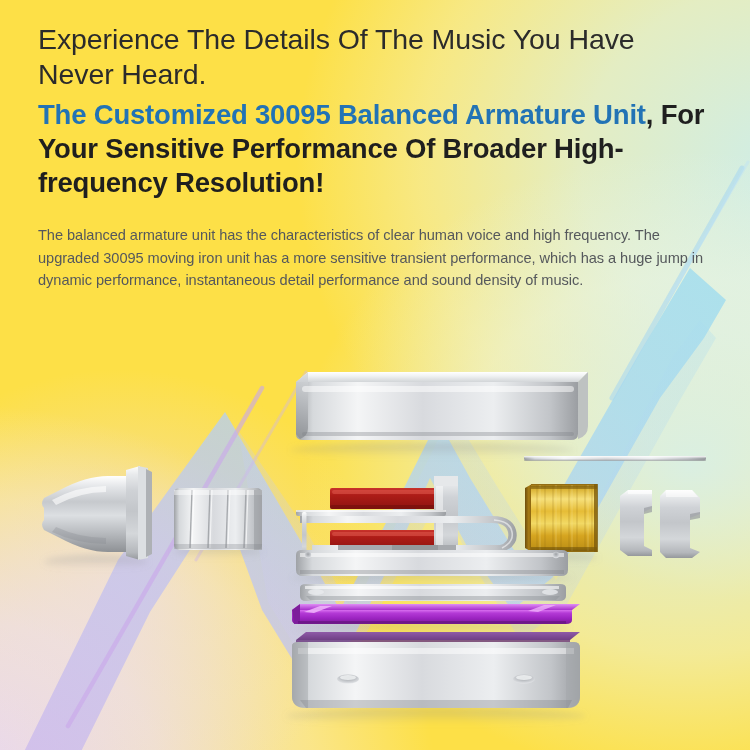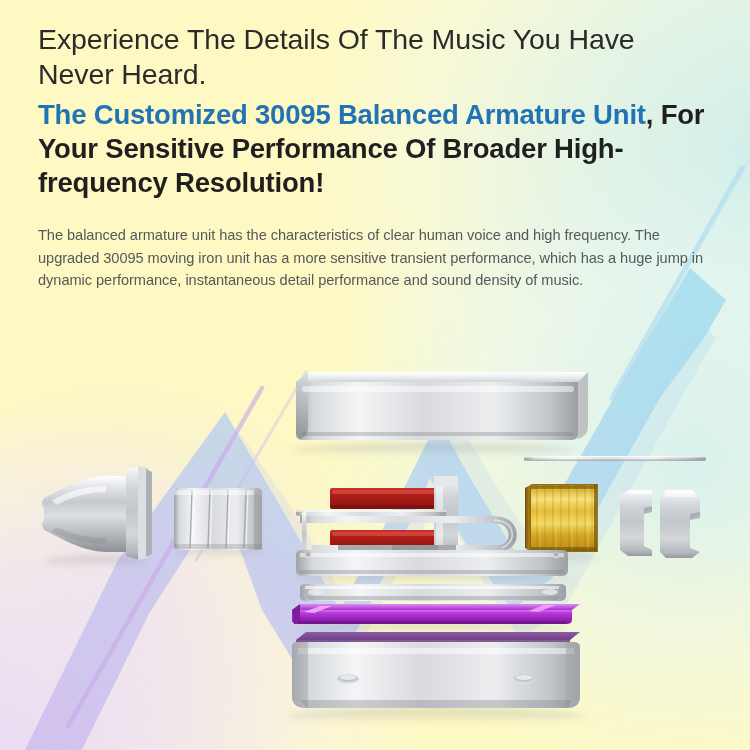--- a/index.html
+++ b/index.html
@@ -21,7 +21,7 @@
     width: 750px;
     height: 750px;
     overflow: hidden;
-    background: #fef9c3;
+    background: #fde047;
   }
 
   

